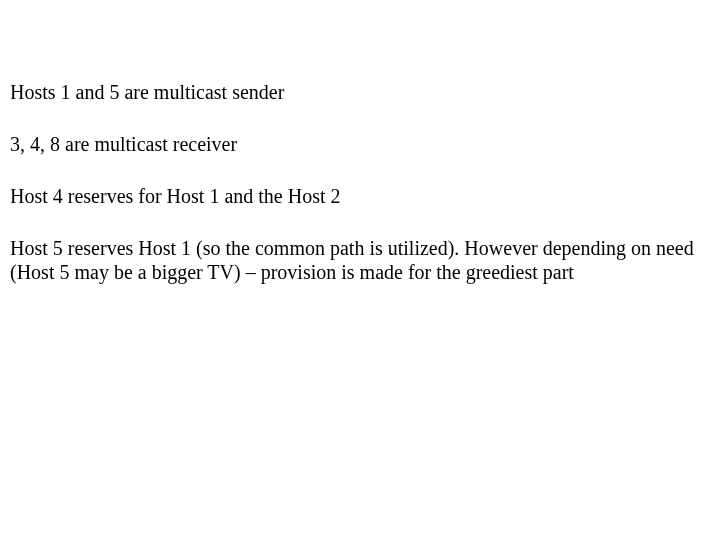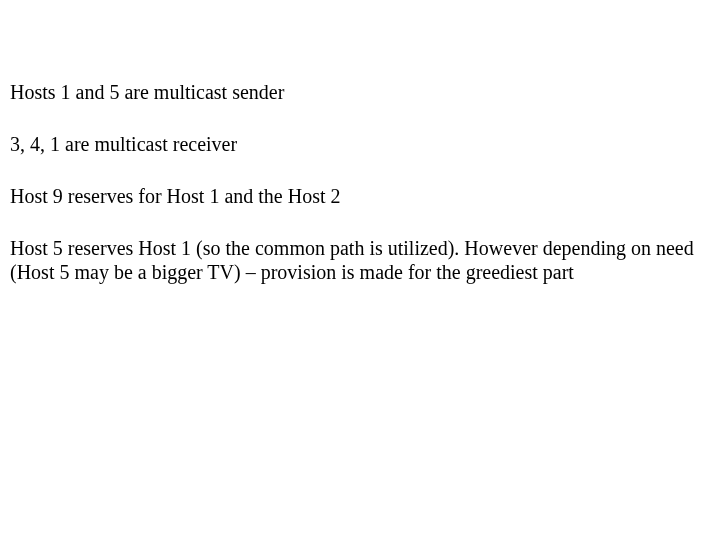--- a/index.html
+++ b/index.html
@@ -28,7 +28,7 @@
 <body>
 
 <div class="para">Hosts 1 and 5 are multicast sender</div>
-<div class="para">3, 4, 1 are multicast receiver</div>
+<div class="para">3, 4, 8 are multicast receiver</div>
 <div class="para">Host 9 reserves for Host 1 and the Host 2</div>
 <div class="para">Host 5 reserves Host 1 (so the common path is utilized). However depending on need (Host 5 may be a bigger TV) – provision is made for the greediest part</div>
 

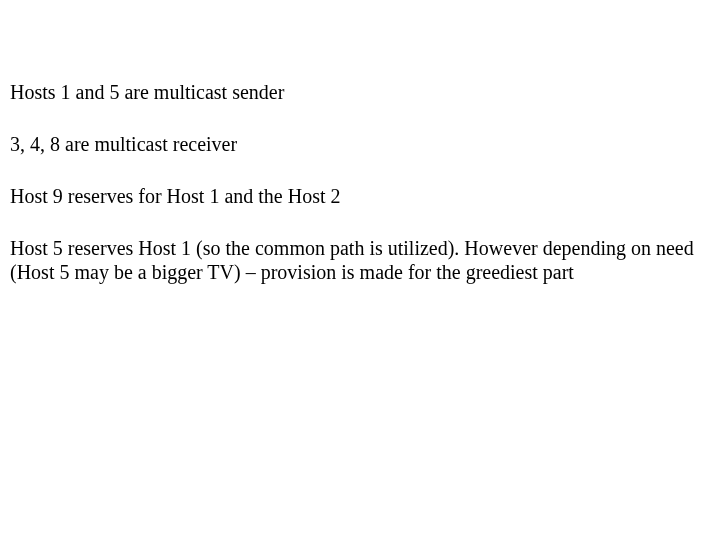--- a/index.html
+++ b/index.html
@@ -29,7 +29,7 @@
 
 <div class="para">Hosts 1 and 5 are multicast sender</div>
 <div class="para">3, 4, 8 are multicast receiver</div>
-<div class="para">Host 9 reserves for Host 1 and the Host 2</div>
+<div class="para">Host 4 reserves for Host 1 and the Host 2</div>
 <div class="para">Host 5 reserves Host 1 (so the common path is utilized). However depending on need (Host 5 may be a bigger TV) – provision is made for the greediest part</div>
 
 </body></html>

